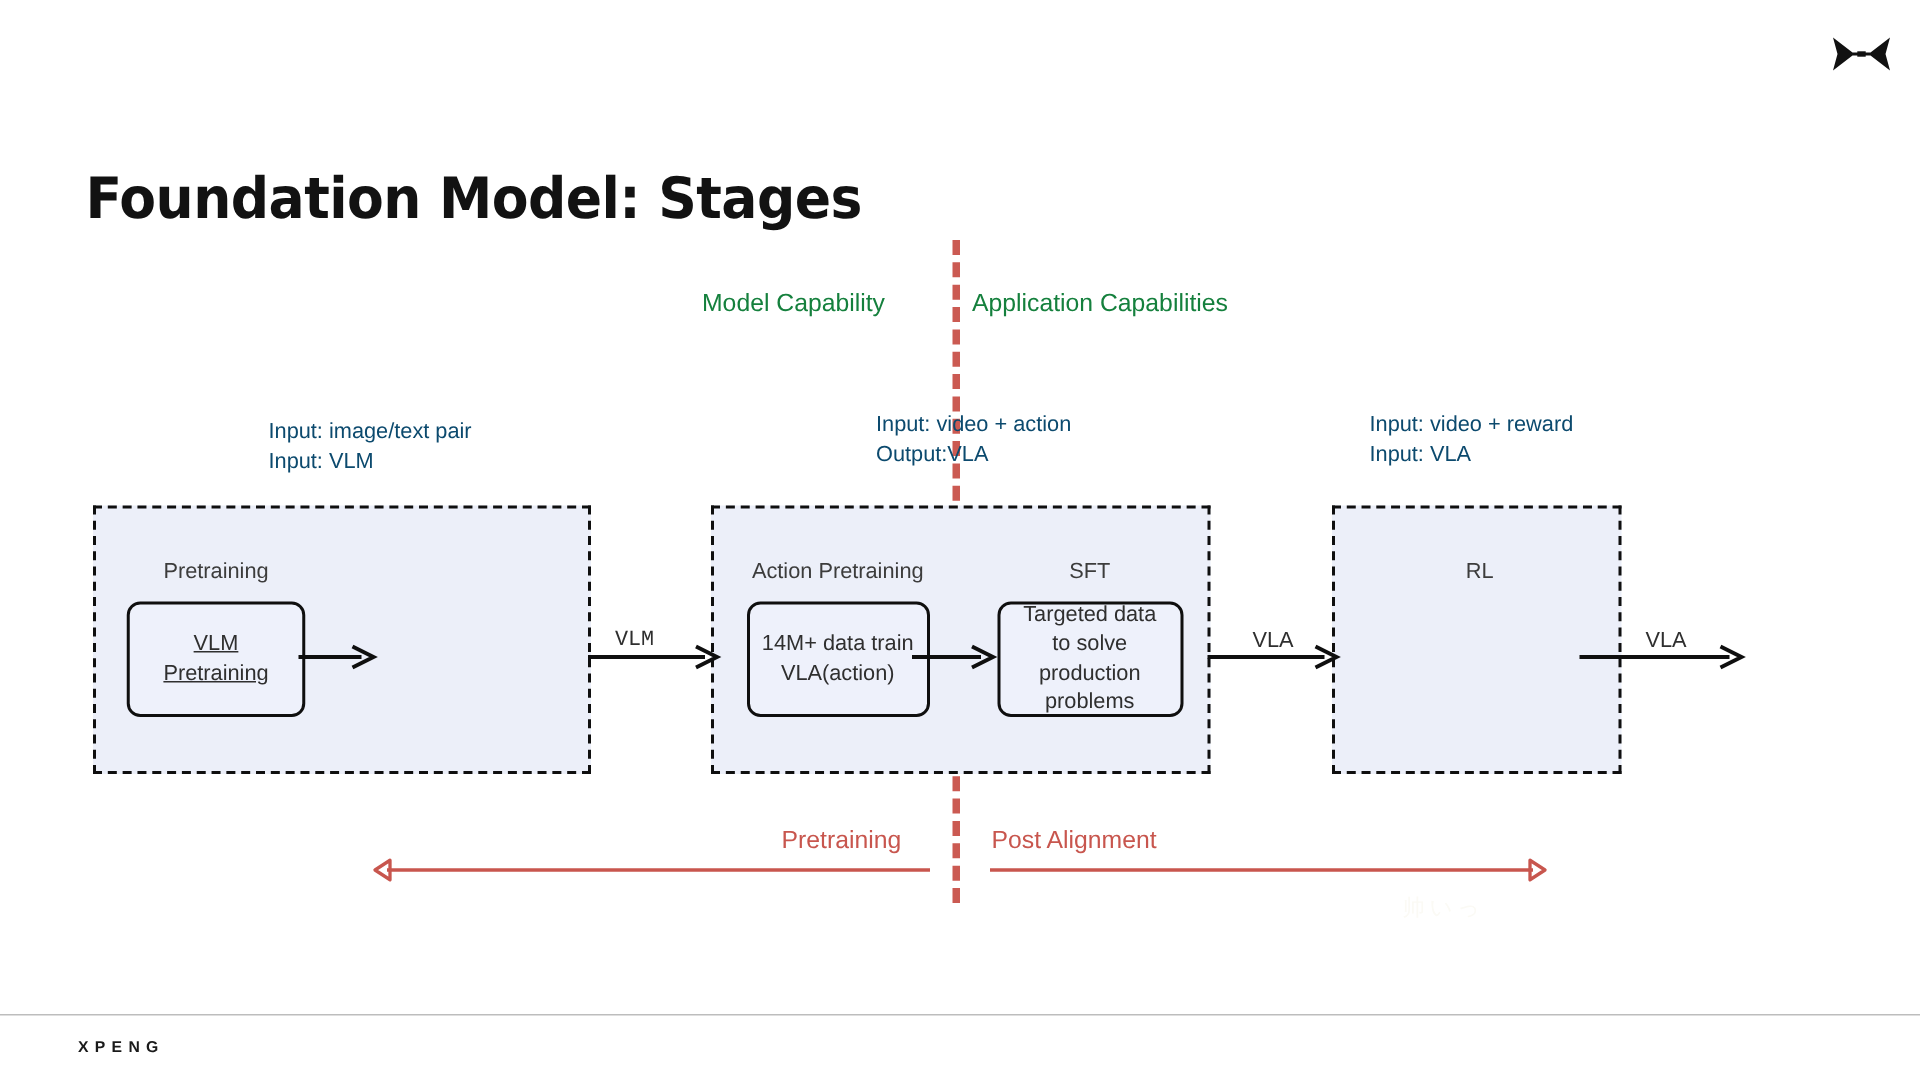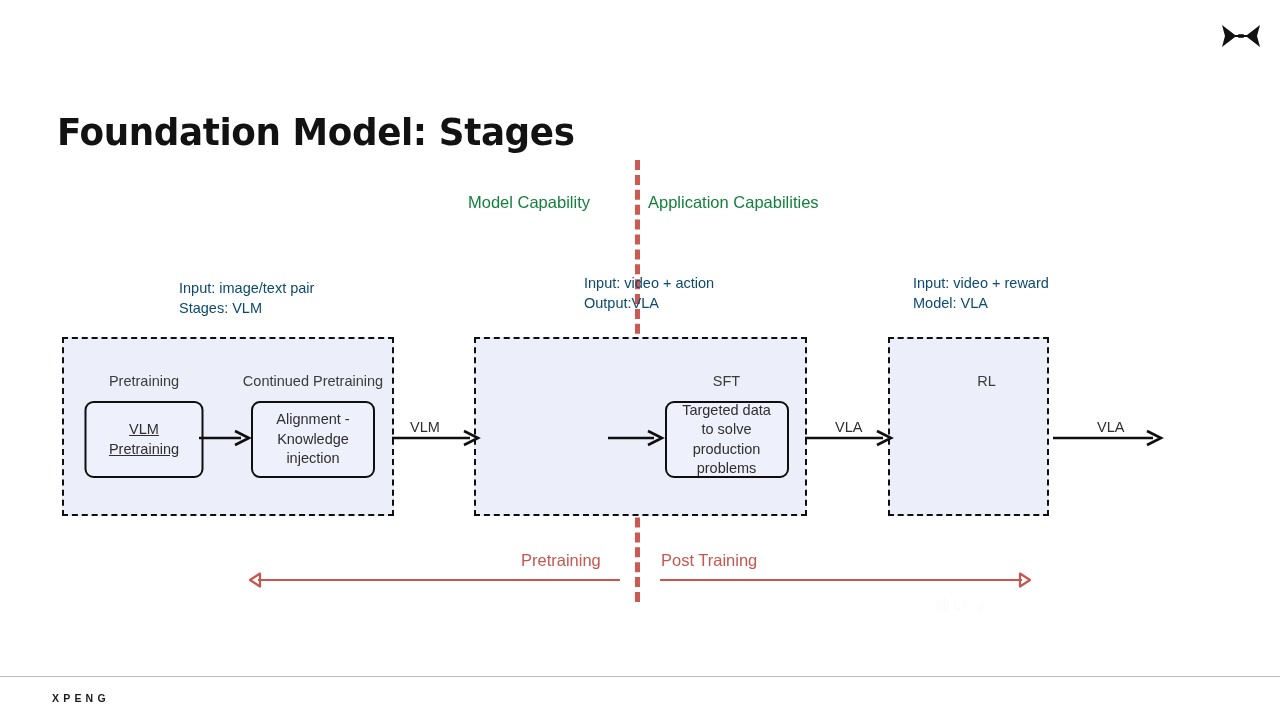--- a/index.html
+++ b/index.html
@@ -244,7 +244,7 @@
 
   <div class="io-note" id="io-note-1">
     <div>Input: image/text pair</div>
-    <div>Stages: VLM</div>
+    <div>Input: VLM</div>
   </div>
   <div class="io-note" id="io-note-2">
     <div>Input: video + action</div>

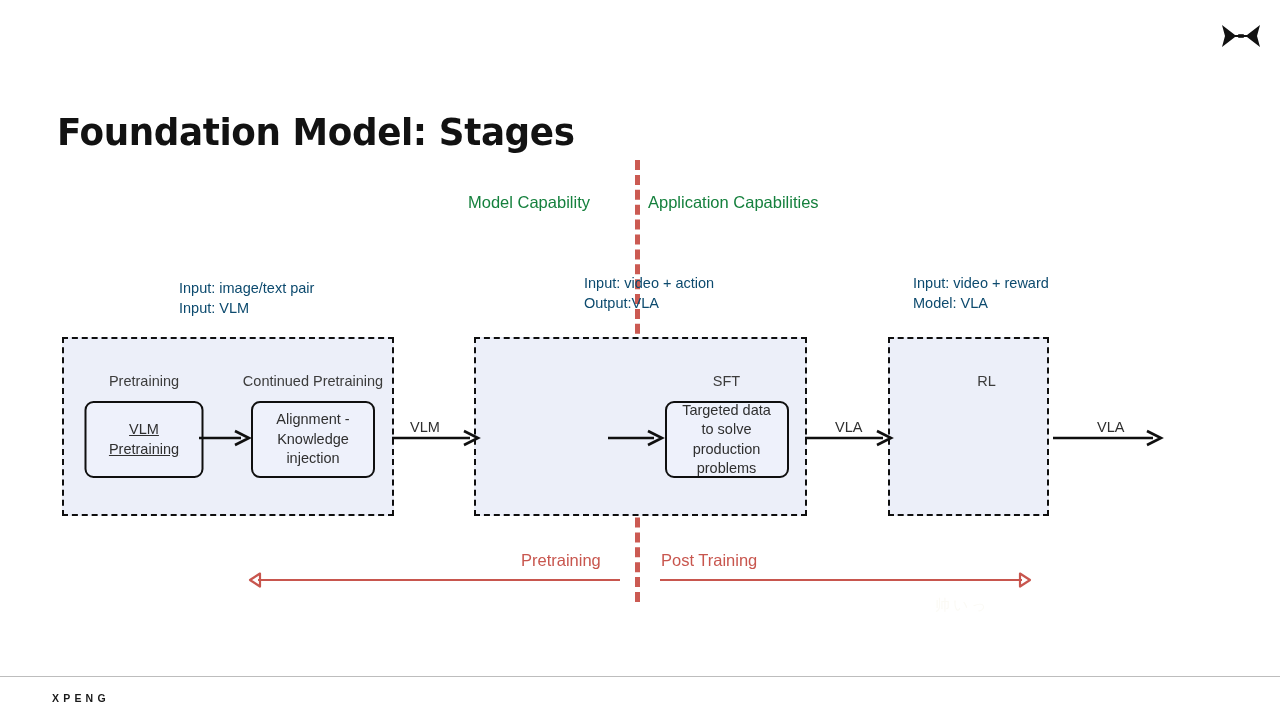--- a/index.html
+++ b/index.html
@@ -252,7 +252,7 @@
   </div>
   <div class="io-note" id="io-note-3">
     <div>Input: video + reward</div>
-    <div>Model: VLA</div>
+    <div>Input: VLA</div>
   </div>
 
   <div class="stage-group" id="group-1">

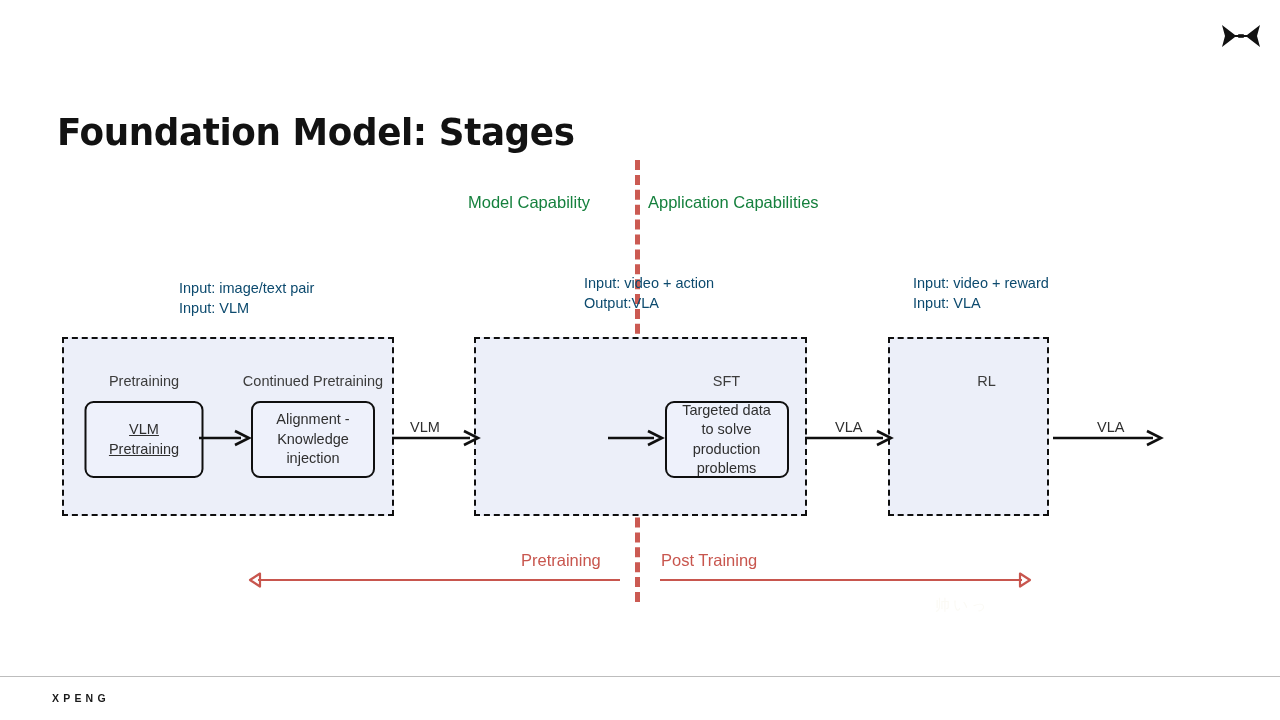--- a/index.html
+++ b/index.html
@@ -260,10 +260,6 @@
       <div class="stage-heading">Pretraining</div>
       <div class="stage-box">VLM Pretraining</div>
     </div>
-    <div class="stage" id="stage-continued">
-      <div class="stage-heading">Continued Pretraining</div>
-      <div class="stage-box">Alignment - Knowledge injection</div>
-    </div>
   </div>
 
   <div class="stage-group" id="group-2">

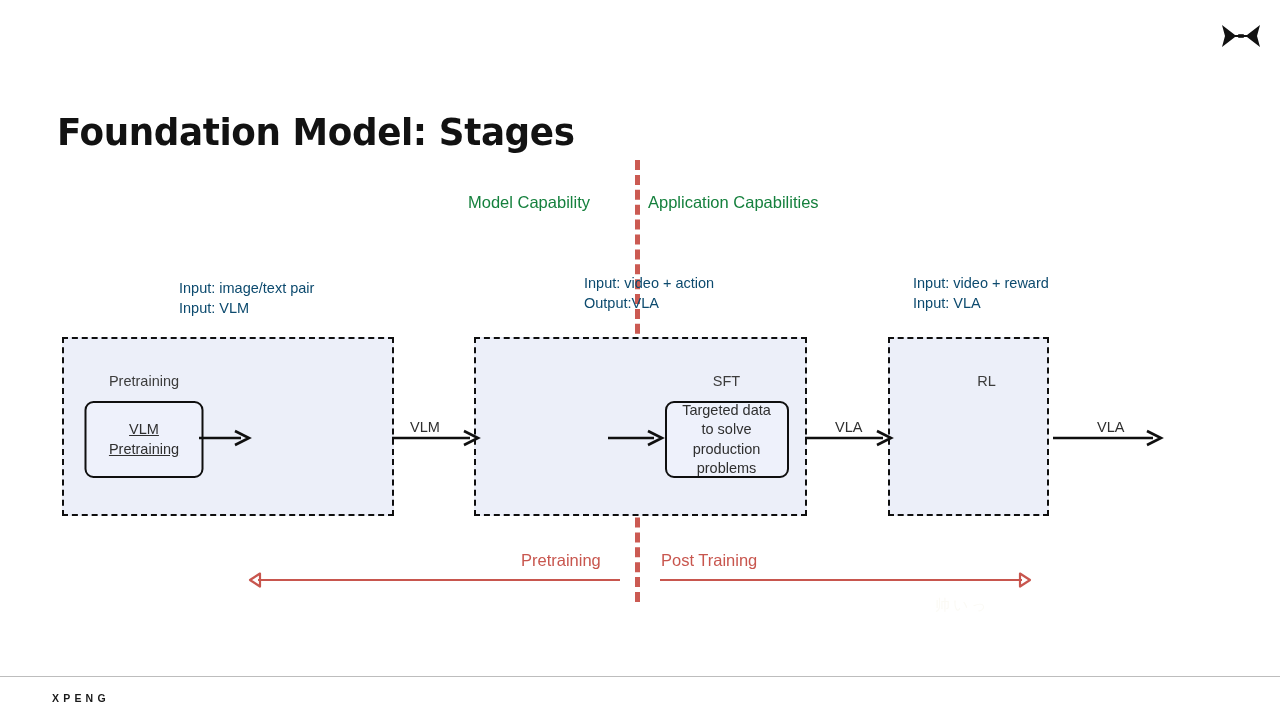--- a/index.html
+++ b/index.html
@@ -263,6 +263,10 @@
   </div>
 
   <div class="stage-group" id="group-2">
+    <div class="stage" id="stage-action">
+      <div class="stage-heading">Action Pretraining</div>
+      <div class="stage-box">14M+ data train VLA(action)</div>
+    </div>
     <div class="stage" id="stage-sft">
       <div class="stage-heading">SFT</div>
       <div class="stage-box">Targeted data to solve production problems</div>

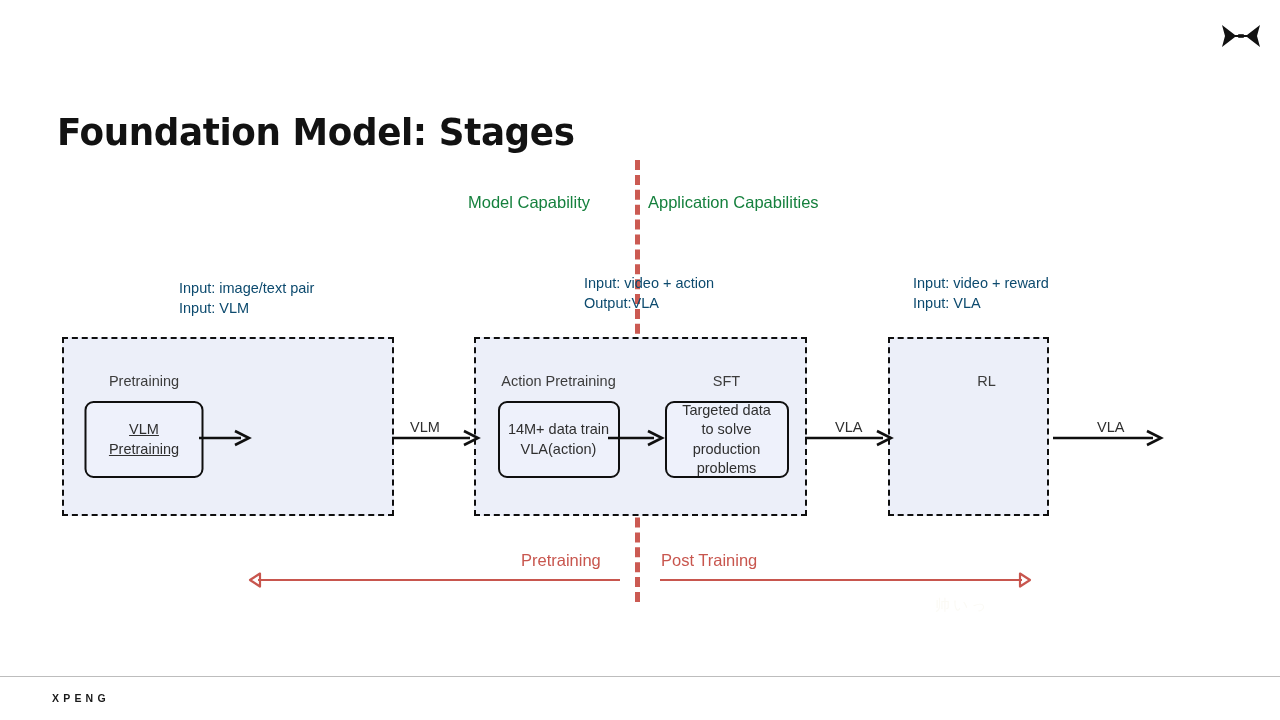--- a/index.html
+++ b/index.html
@@ -92,7 +92,7 @@
   }
   #group-1 { left: 62px;  width: 332px; }
   #group-2 { left: 474px; width: 333px; }
-  #group-3 { left: 888px; width: 161px; }
+  #group-3 { left: 888px; width: 193px; }
 
   
   .stage {

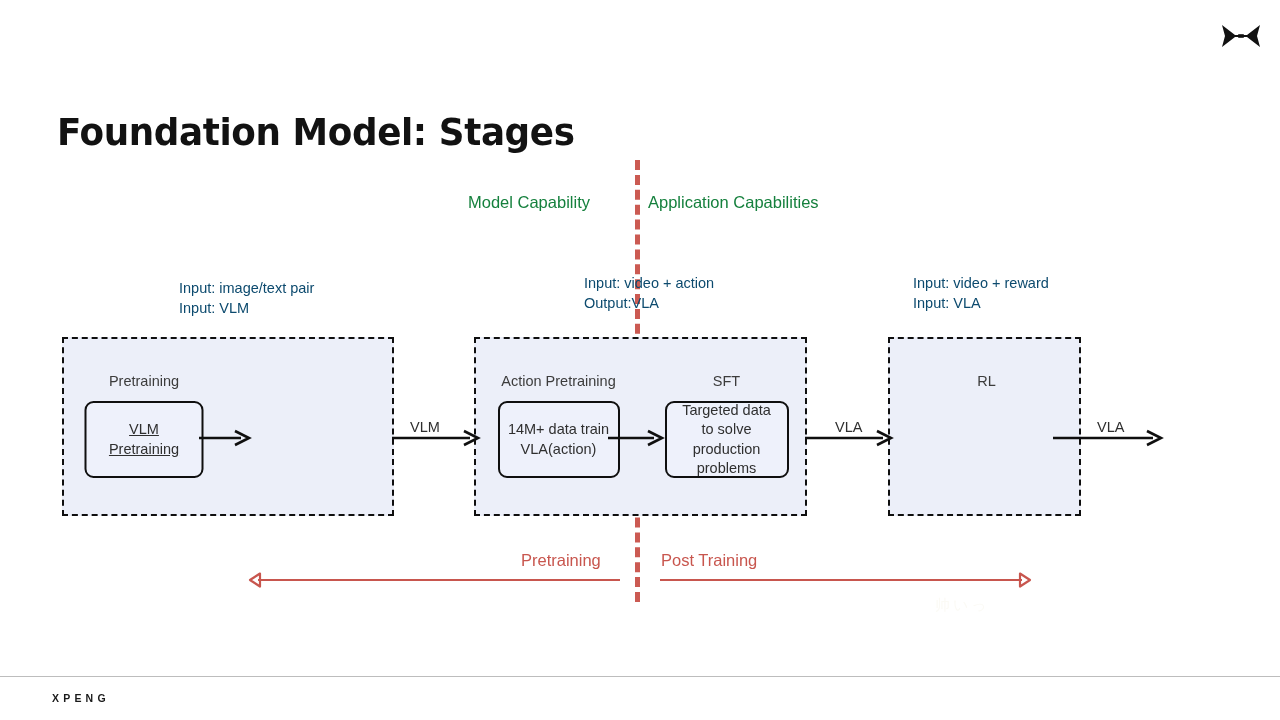--- a/index.html
+++ b/index.html
@@ -164,7 +164,7 @@
     color: #2f2f2f;
     white-space: nowrap;
   }
-  #label-vlm-1 { left: 410px;  top: 419px; }
+  #label-vlm-1 { left: 410px;  top: 419px; font-family: Liberation Mono, monospace; }
   #label-vla-1 { left: 835px;  top: 419px; }
   #label-vla-2 { left: 1097px; top: 419px; }
 

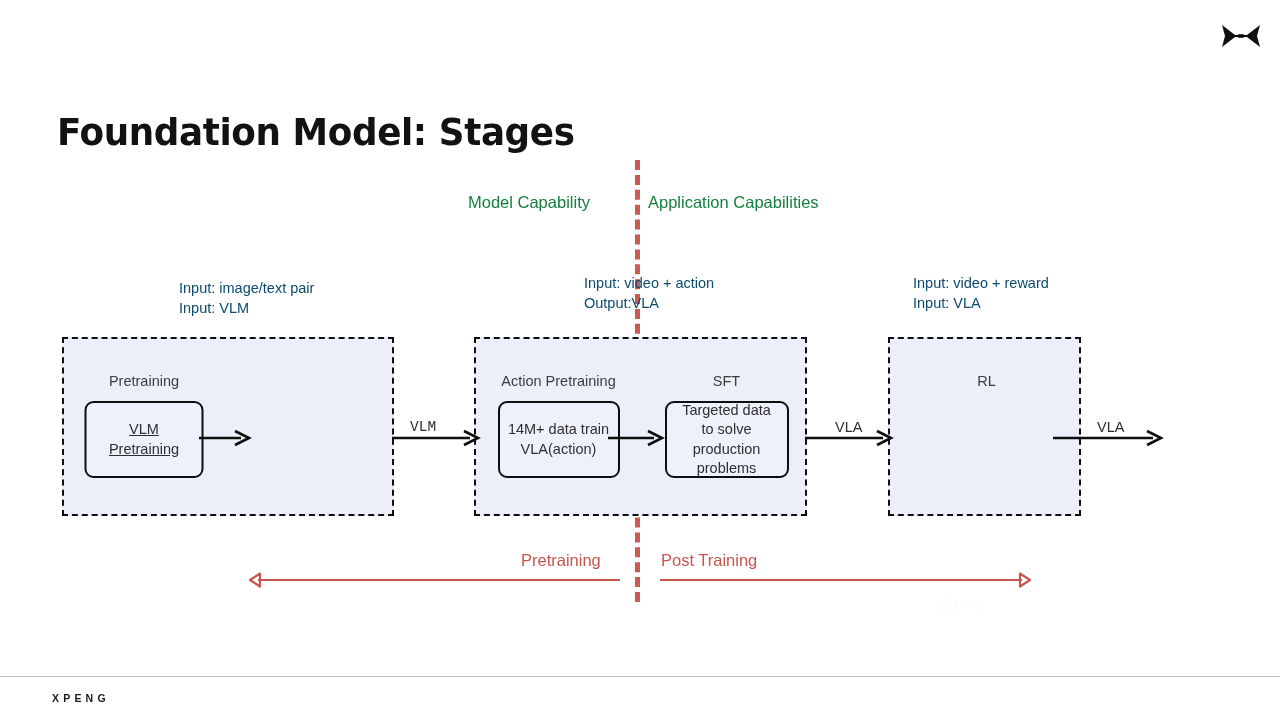--- a/index.html
+++ b/index.html
@@ -328,7 +328,7 @@
   </div>
 
   <div class="phase-label" id="phase-label-pre">Pretraining</div>
-  <div class="phase-label" id="phase-label-post">Post Training</div>
+  <div class="phase-label" id="phase-label-post">Post Alignment</div>
 
   <div id="watermark">帅いっ</div>
 

